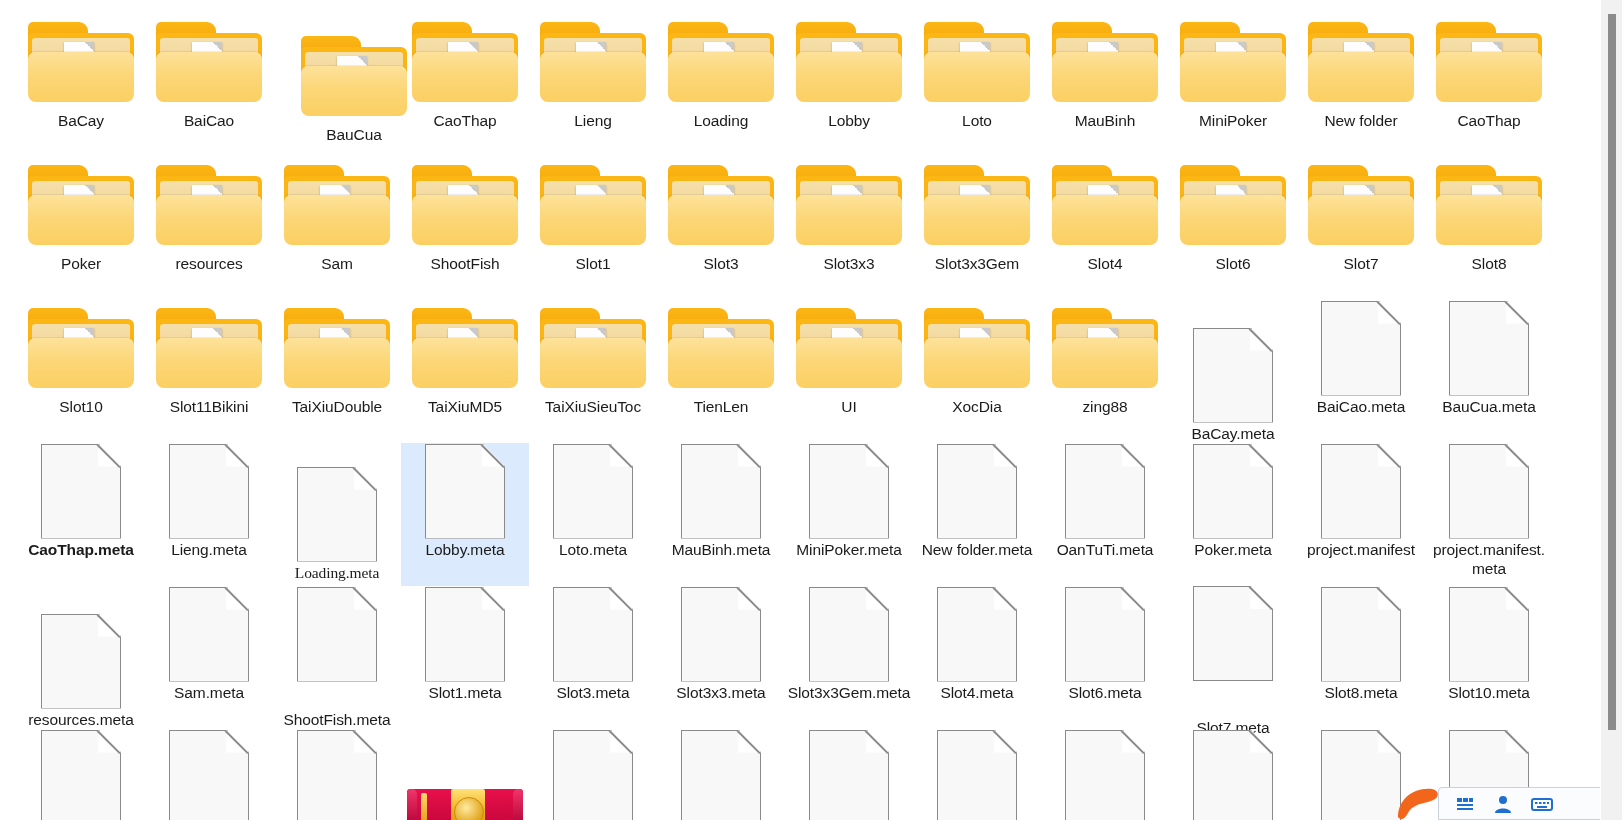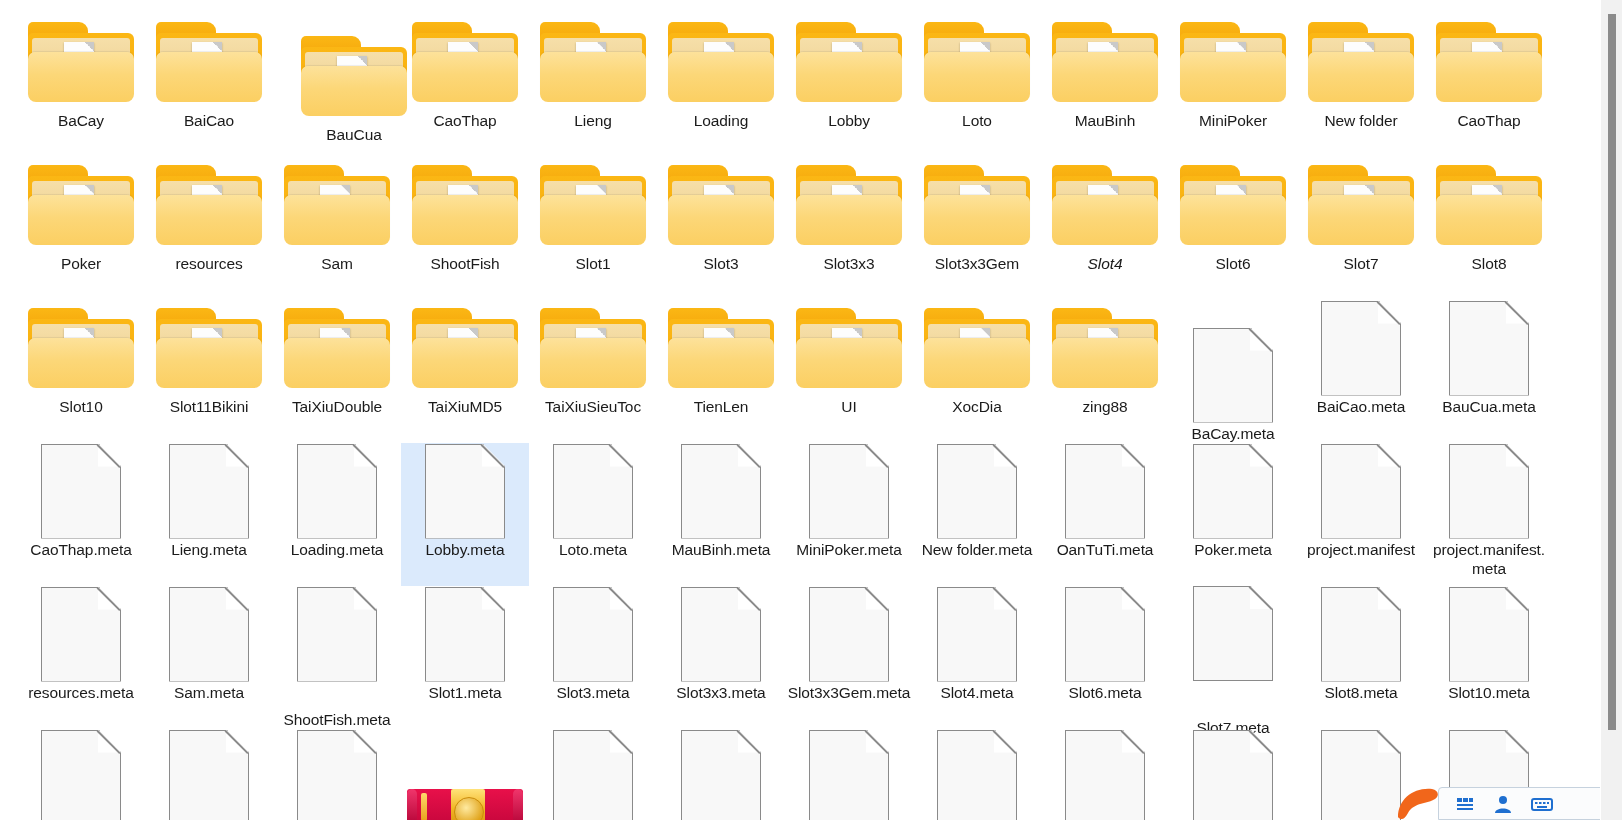--- a/index.html
+++ b/index.html
@@ -520,7 +520,7 @@
         </div>
         <div class="label">Slot3x3Gem</div>
       </div>
-      <div class="cell" style="left: 1041px; top: 157px; font-style: italic;">
+      <div class="cell" style="left: 1041px; top: 157px;">
         <div class="iconwrap">
           <div class="folder">
             <div class="tab"></div>

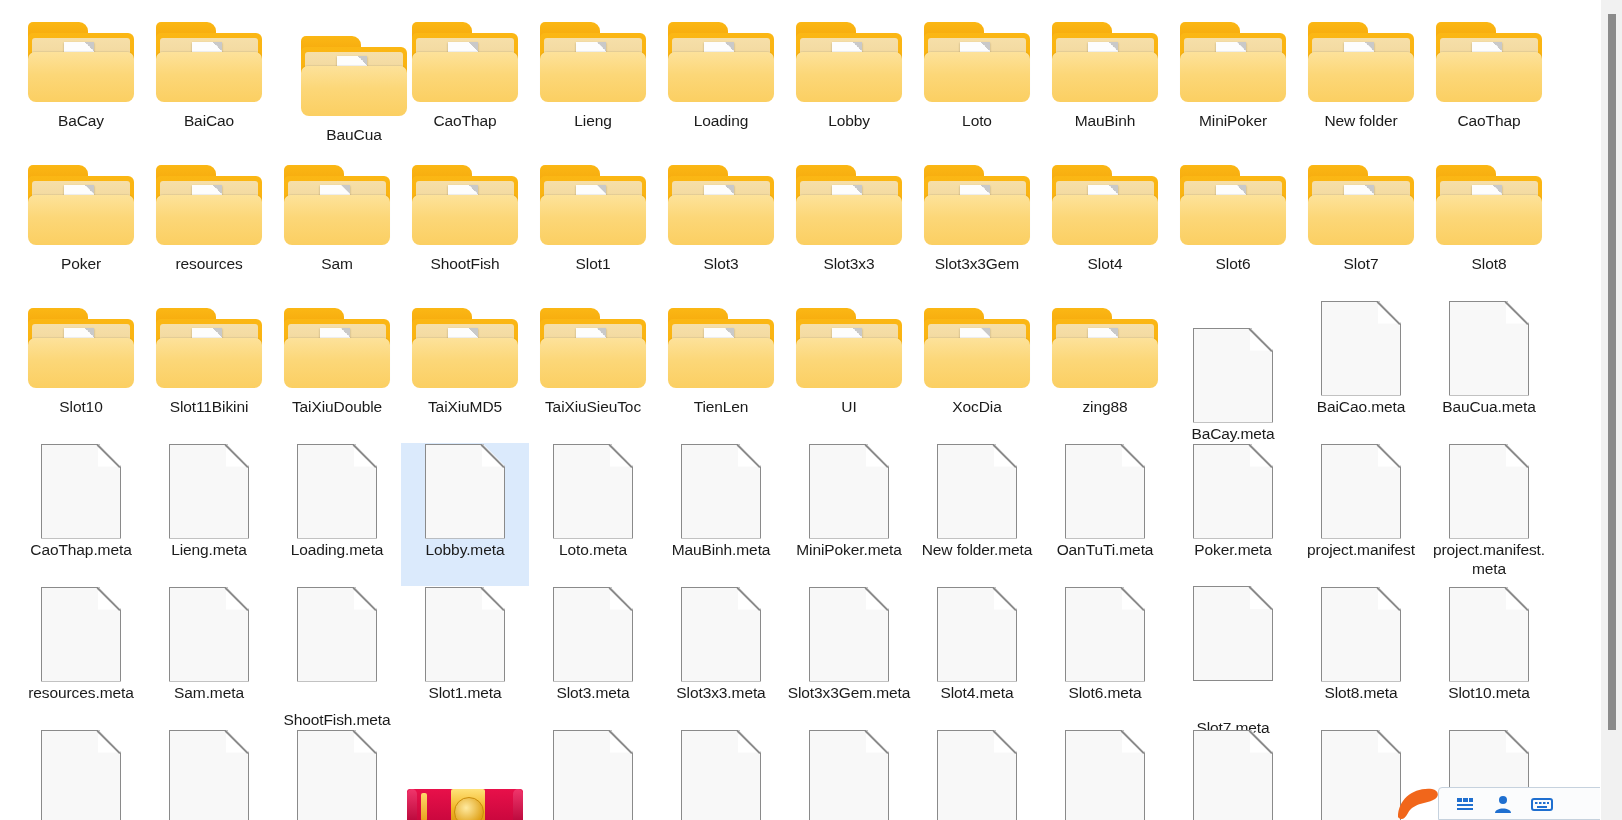--- a/index.html
+++ b/index.html
@@ -716,7 +716,7 @@
         </div>
         <div class="label">BauCua.meta</div>
       </div>
-      <div class="cell" style="left: 17px; top: 443px;">
+      <div class="cell" style="left: 17px; top: 443px; font-weight: bold;">
         <div class="iconwrap">
           <div class="fileicon">
             <div class="page"></div>

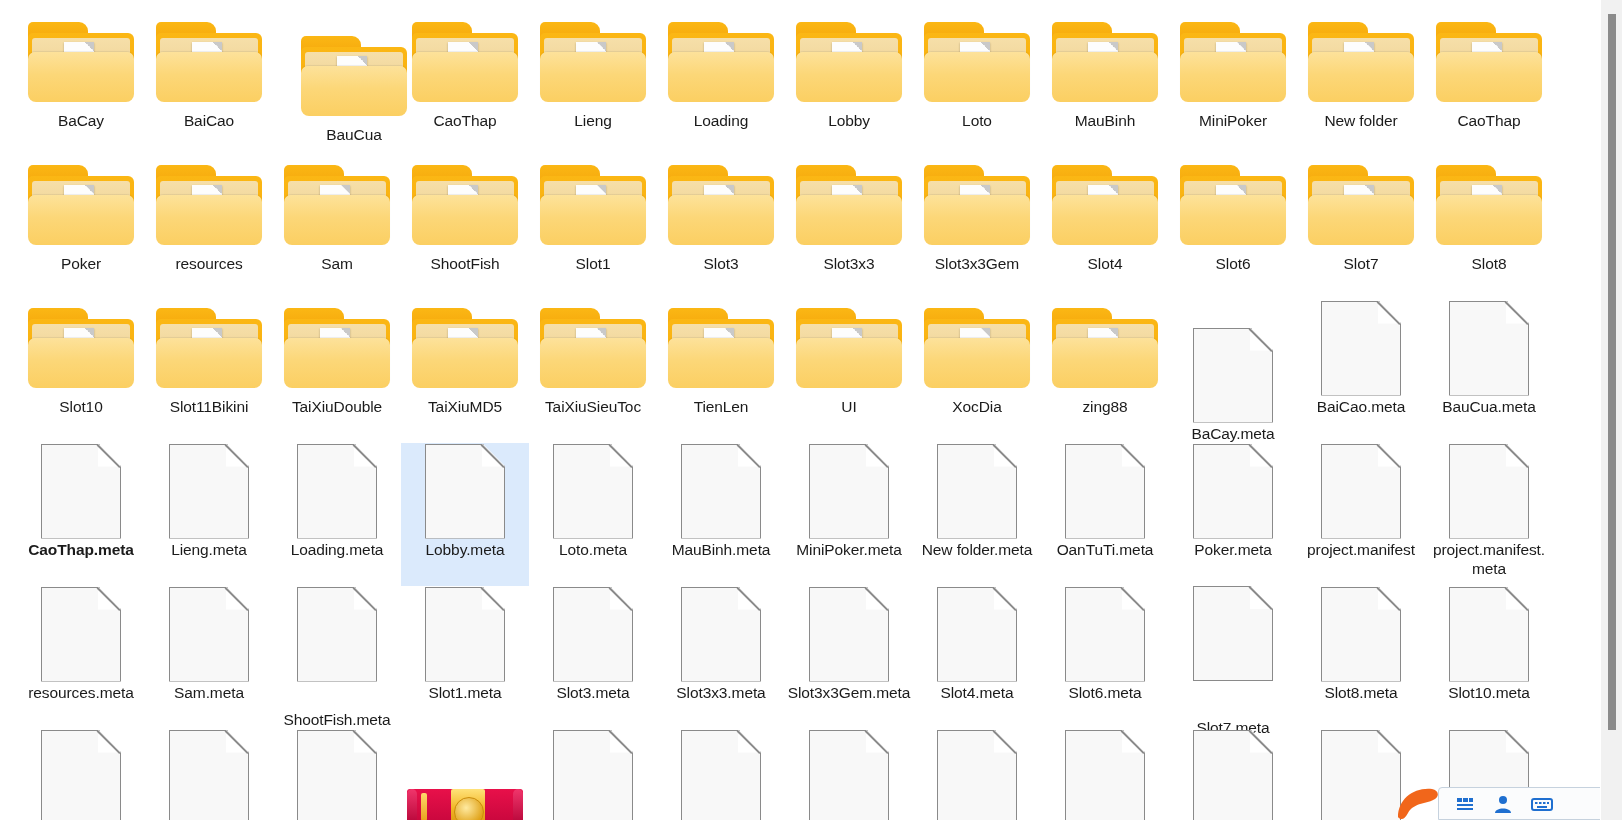--- a/index.html
+++ b/index.html
@@ -734,7 +734,7 @@
         </div>
         <div class="label">Lieng.meta</div>
       </div>
-      <div class="cell" style="left: 273px; top: 443px;">
+      <div class="cell" style="left: 273px; top: 466px; font-family: Liberation Serif, serif;">
         <div class="iconwrap">
           <div class="fileicon">
             <div class="page"></div>

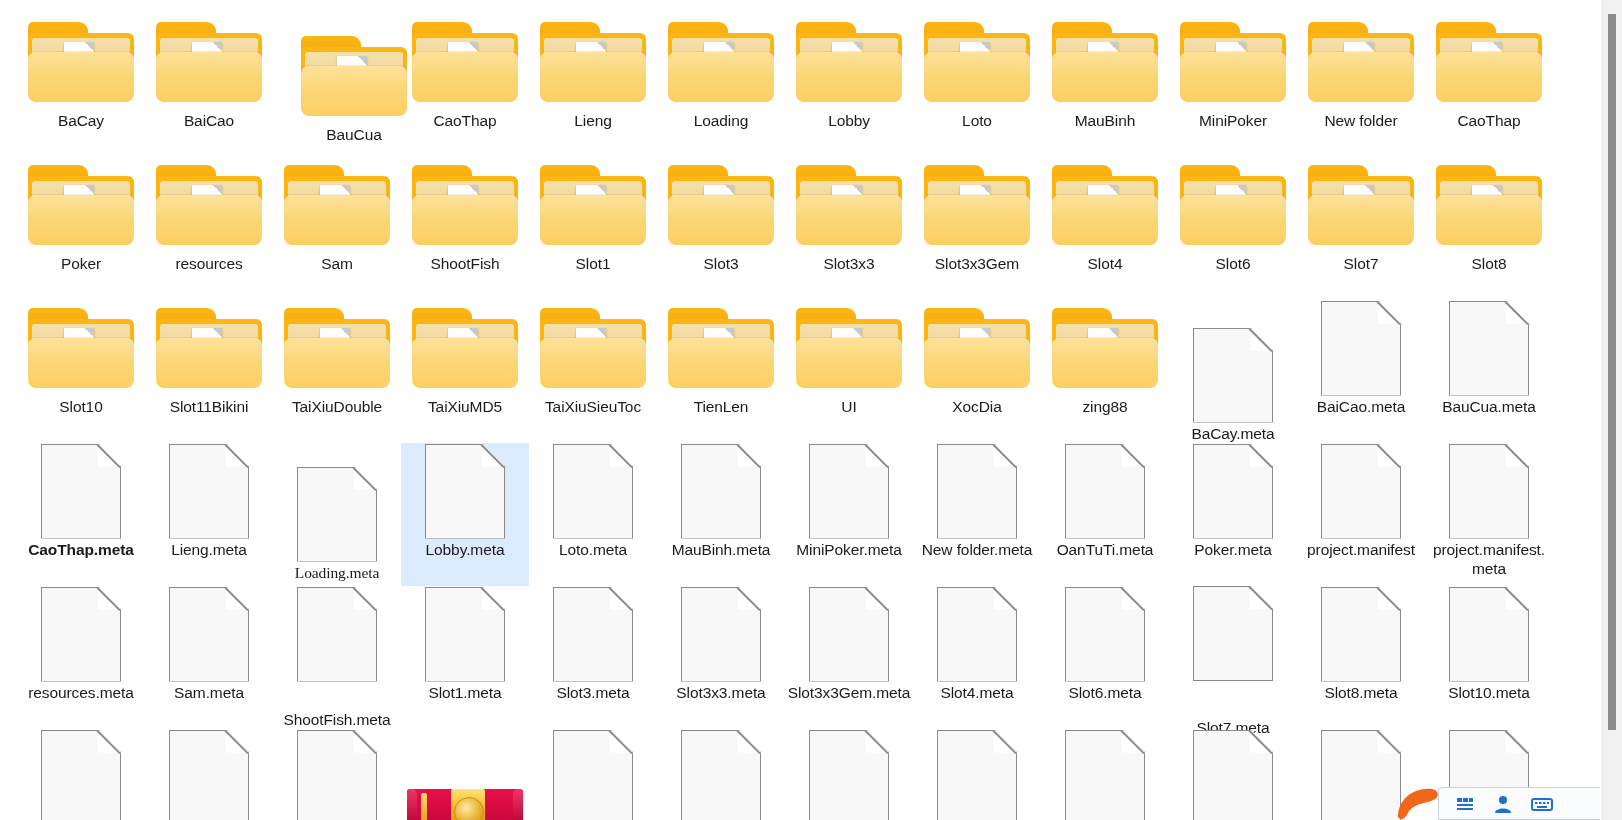--- a/index.html
+++ b/index.html
@@ -824,7 +824,7 @@
         </div>
         <div class="label">project.manifest.meta</div>
       </div>
-      <div class="cell" style="left: 17px; top: 586px;">
+      <div class="cell" style="left: 17px; top: 586px; justify-content: flex-end;">
         <div class="iconwrap">
           <div class="fileicon">
             <div class="page"></div>

